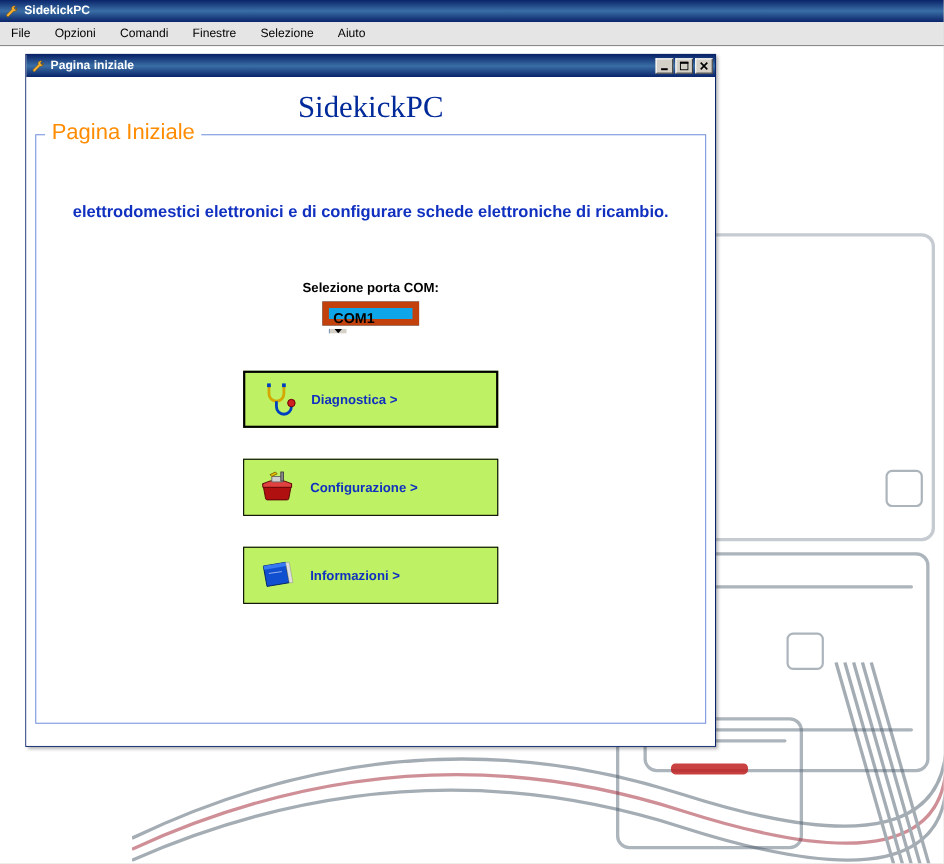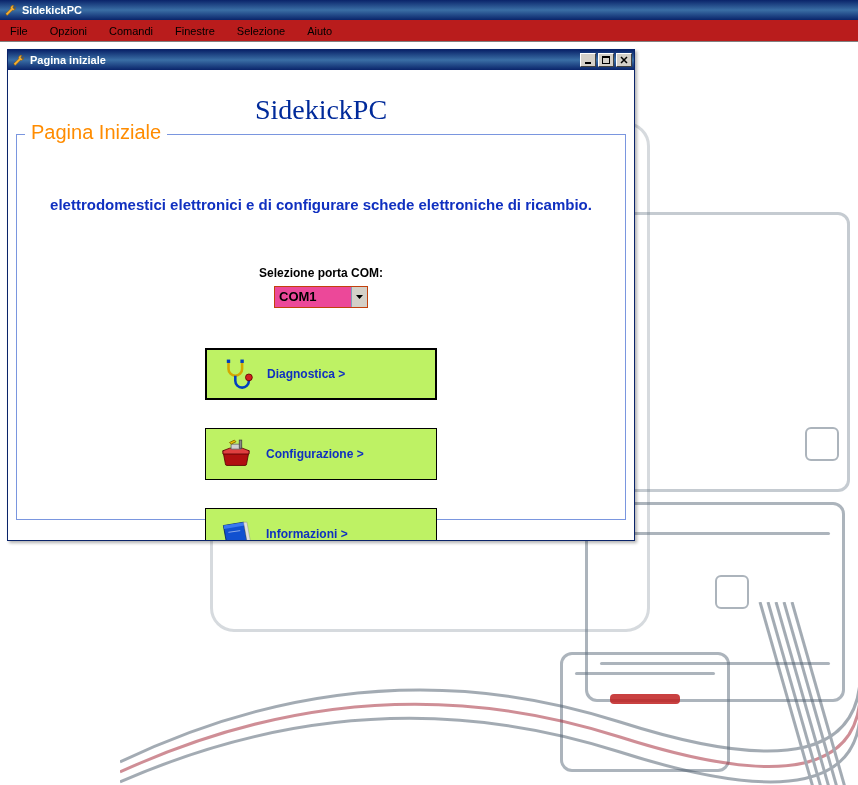--- a/index.html
+++ b/index.html
@@ -29,7 +29,7 @@
     }
     
     .menubar {
-      background: #b91c1c;
+      background: #e5e5e5;
       border-bottom: 1px solid #808080;
       height: 22px;
       display: flex;

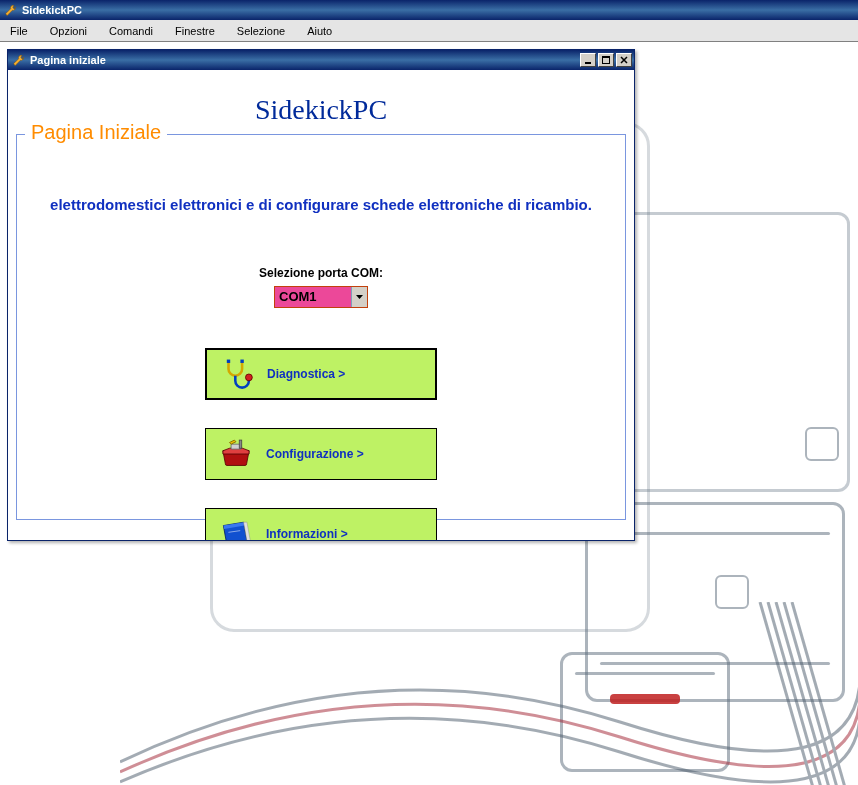--- a/index.html
+++ b/index.html
@@ -77,16 +77,15 @@
     
     .child-window {
       position: absolute;
-      left: 7px; top: 7px;
+      left: 23px; top: 7px;
       width: 628px;
-      height: 492px;
+      height: 630px;
       border: 1px solid #0a246a;
       box-shadow: 2px 2px 3px rgba(0,0,0,.3);
       background: #fff;
       z-index: 10;
       display: flex;
       flex-direction: column;
-      gap: 12px;
     }
     .child-titlebar {
       background: linear-gradient(to bottom, #0a246a 0%, #3a6ea5 50%, #0a246a 100%);

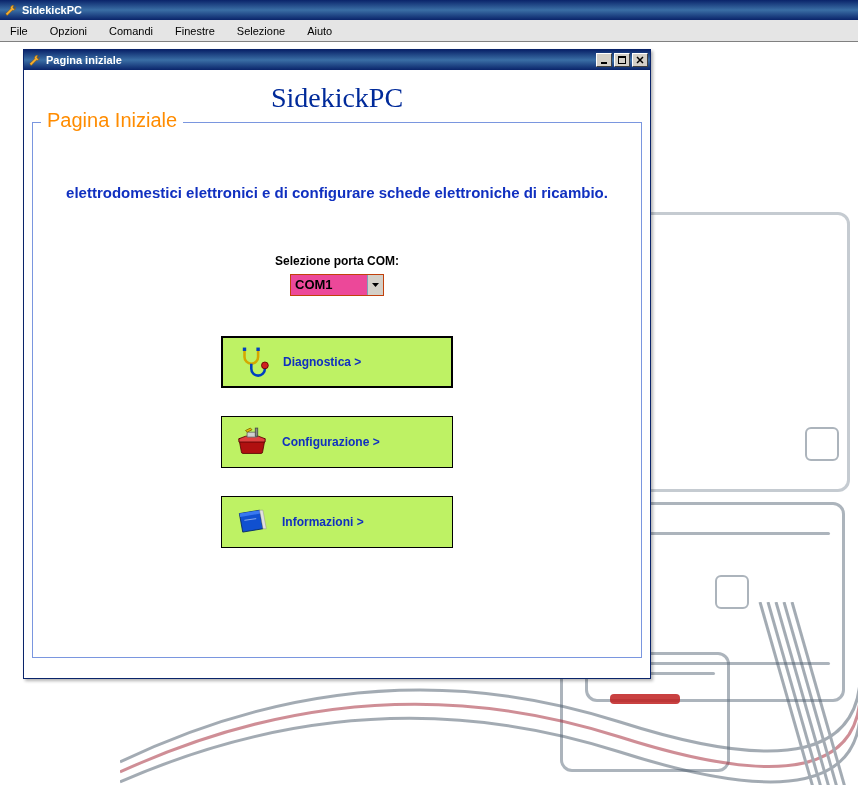--- a/index.html
+++ b/index.html
@@ -170,10 +170,11 @@
     }
     .combo {
       display: inline-flex;
-      border: 1px solid #c2410c;
+      border: 6px solid #c2410c;
       height: 22px;
-      background: #ec4899;
+      background: #0ea5e9;
       align-items: stretch;
+      flex-direction: column;
     }
     .combo-value {
       width: 76px;

